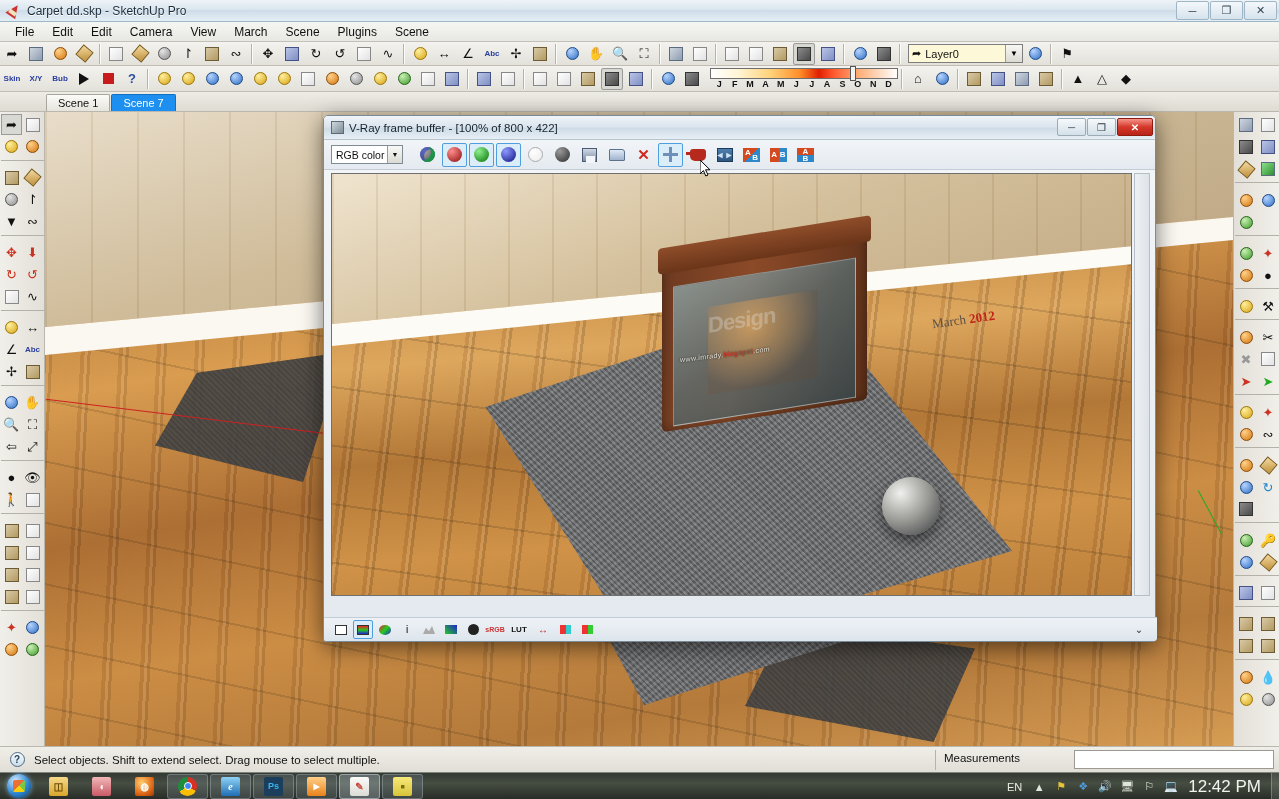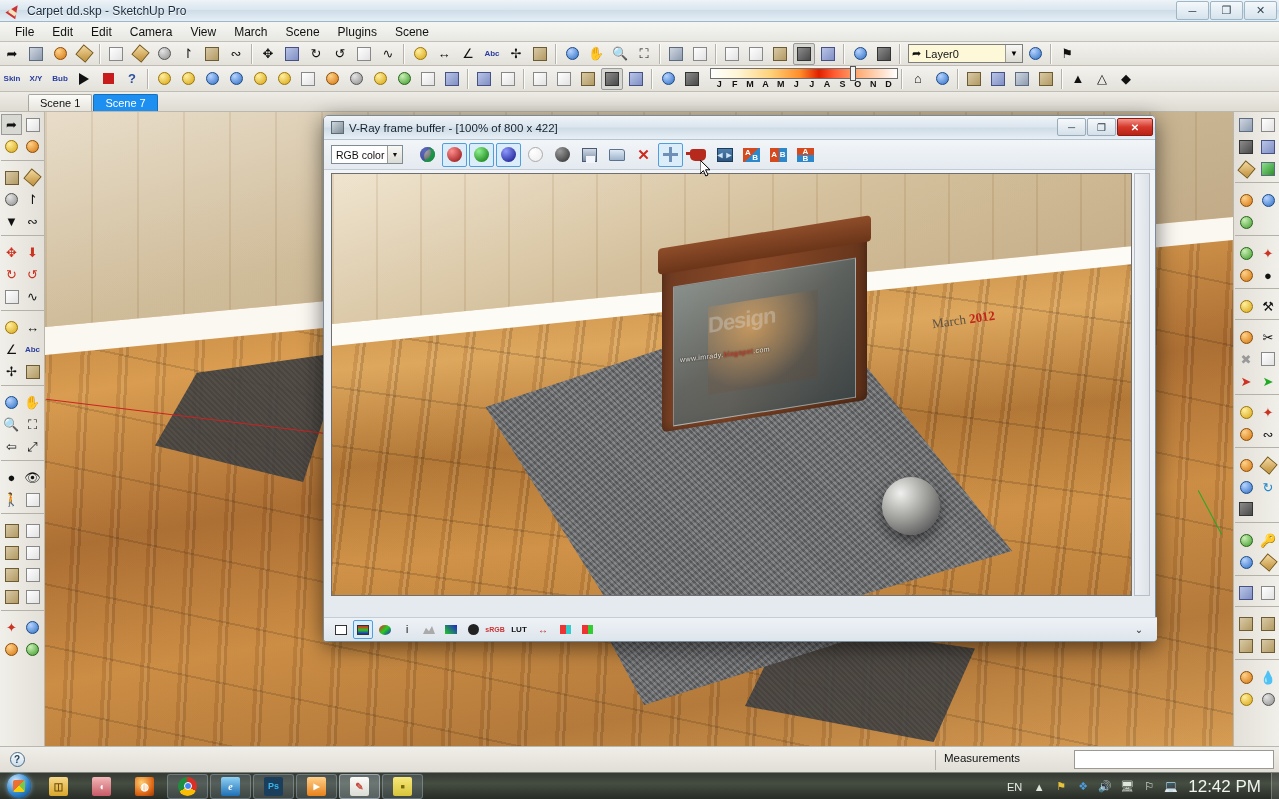--- a/index.html
+++ b/index.html
@@ -108,7 +108,7 @@
   #scenetabs{
     position:absolute;left:0;top:92px;width:1279px;height:20px;
     background:linear-gradient(to bottom,#eeece6,#dedbd2);
-    border-bottom:1px solid #b9b7ae;display:flex;align-items:flex-end;padding-left:28px;text-align:center;
+    border-bottom:1px solid #b9b7ae;display:flex;align-items:flex-end;padding-left:46px;text-align:center;
   }
   .stab{
     height:17px;padding:0 11px;font-size:11px;color:#111;

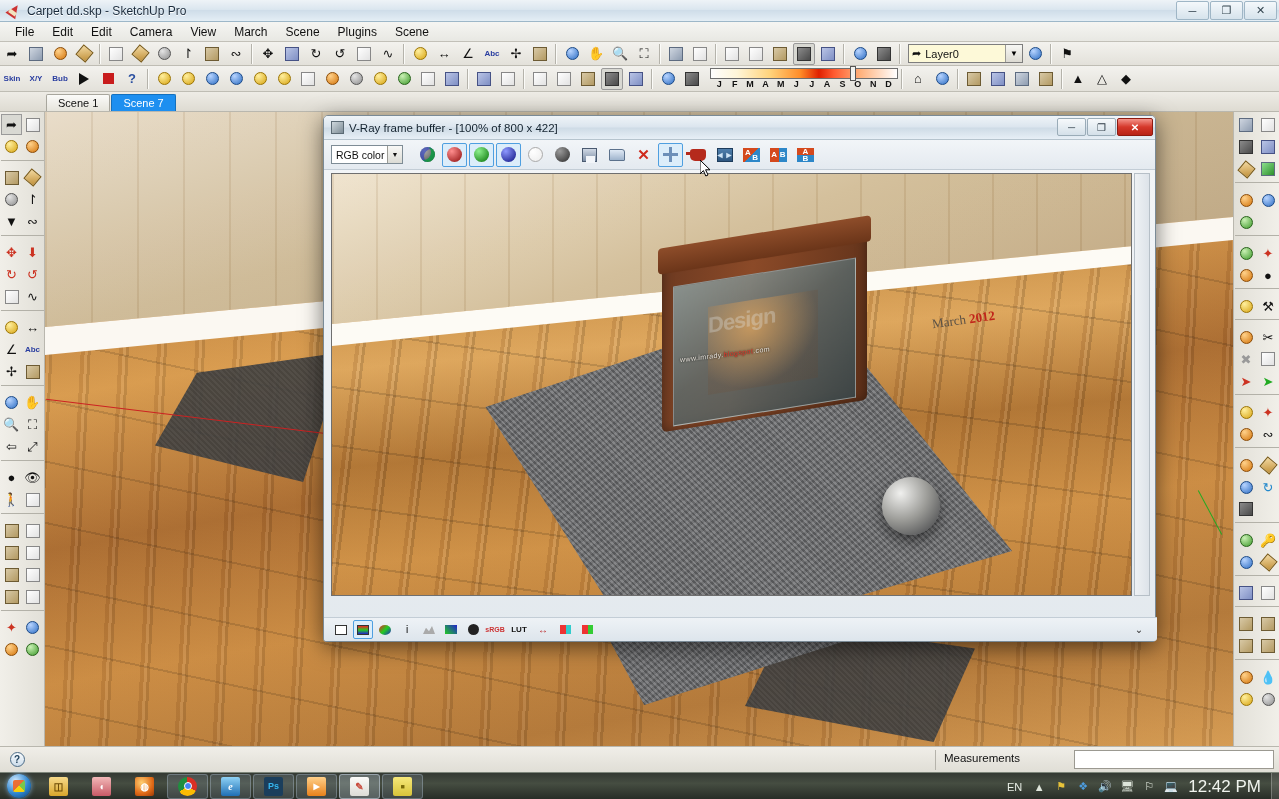--- a/index.html
+++ b/index.html
@@ -1217,6 +1217,7 @@
   <div id="sb-help">
       <span class="qmark">?</span>
     </div>
+  <div id="sb-text">Select objects. Shift to extend select. Drag mouse to select multiple.</div>
   <div id="sb-meas-sep"></div>
   <div id="sb-meas-label">Measurements</div>
   <div id="sb-meas-input"></div>

